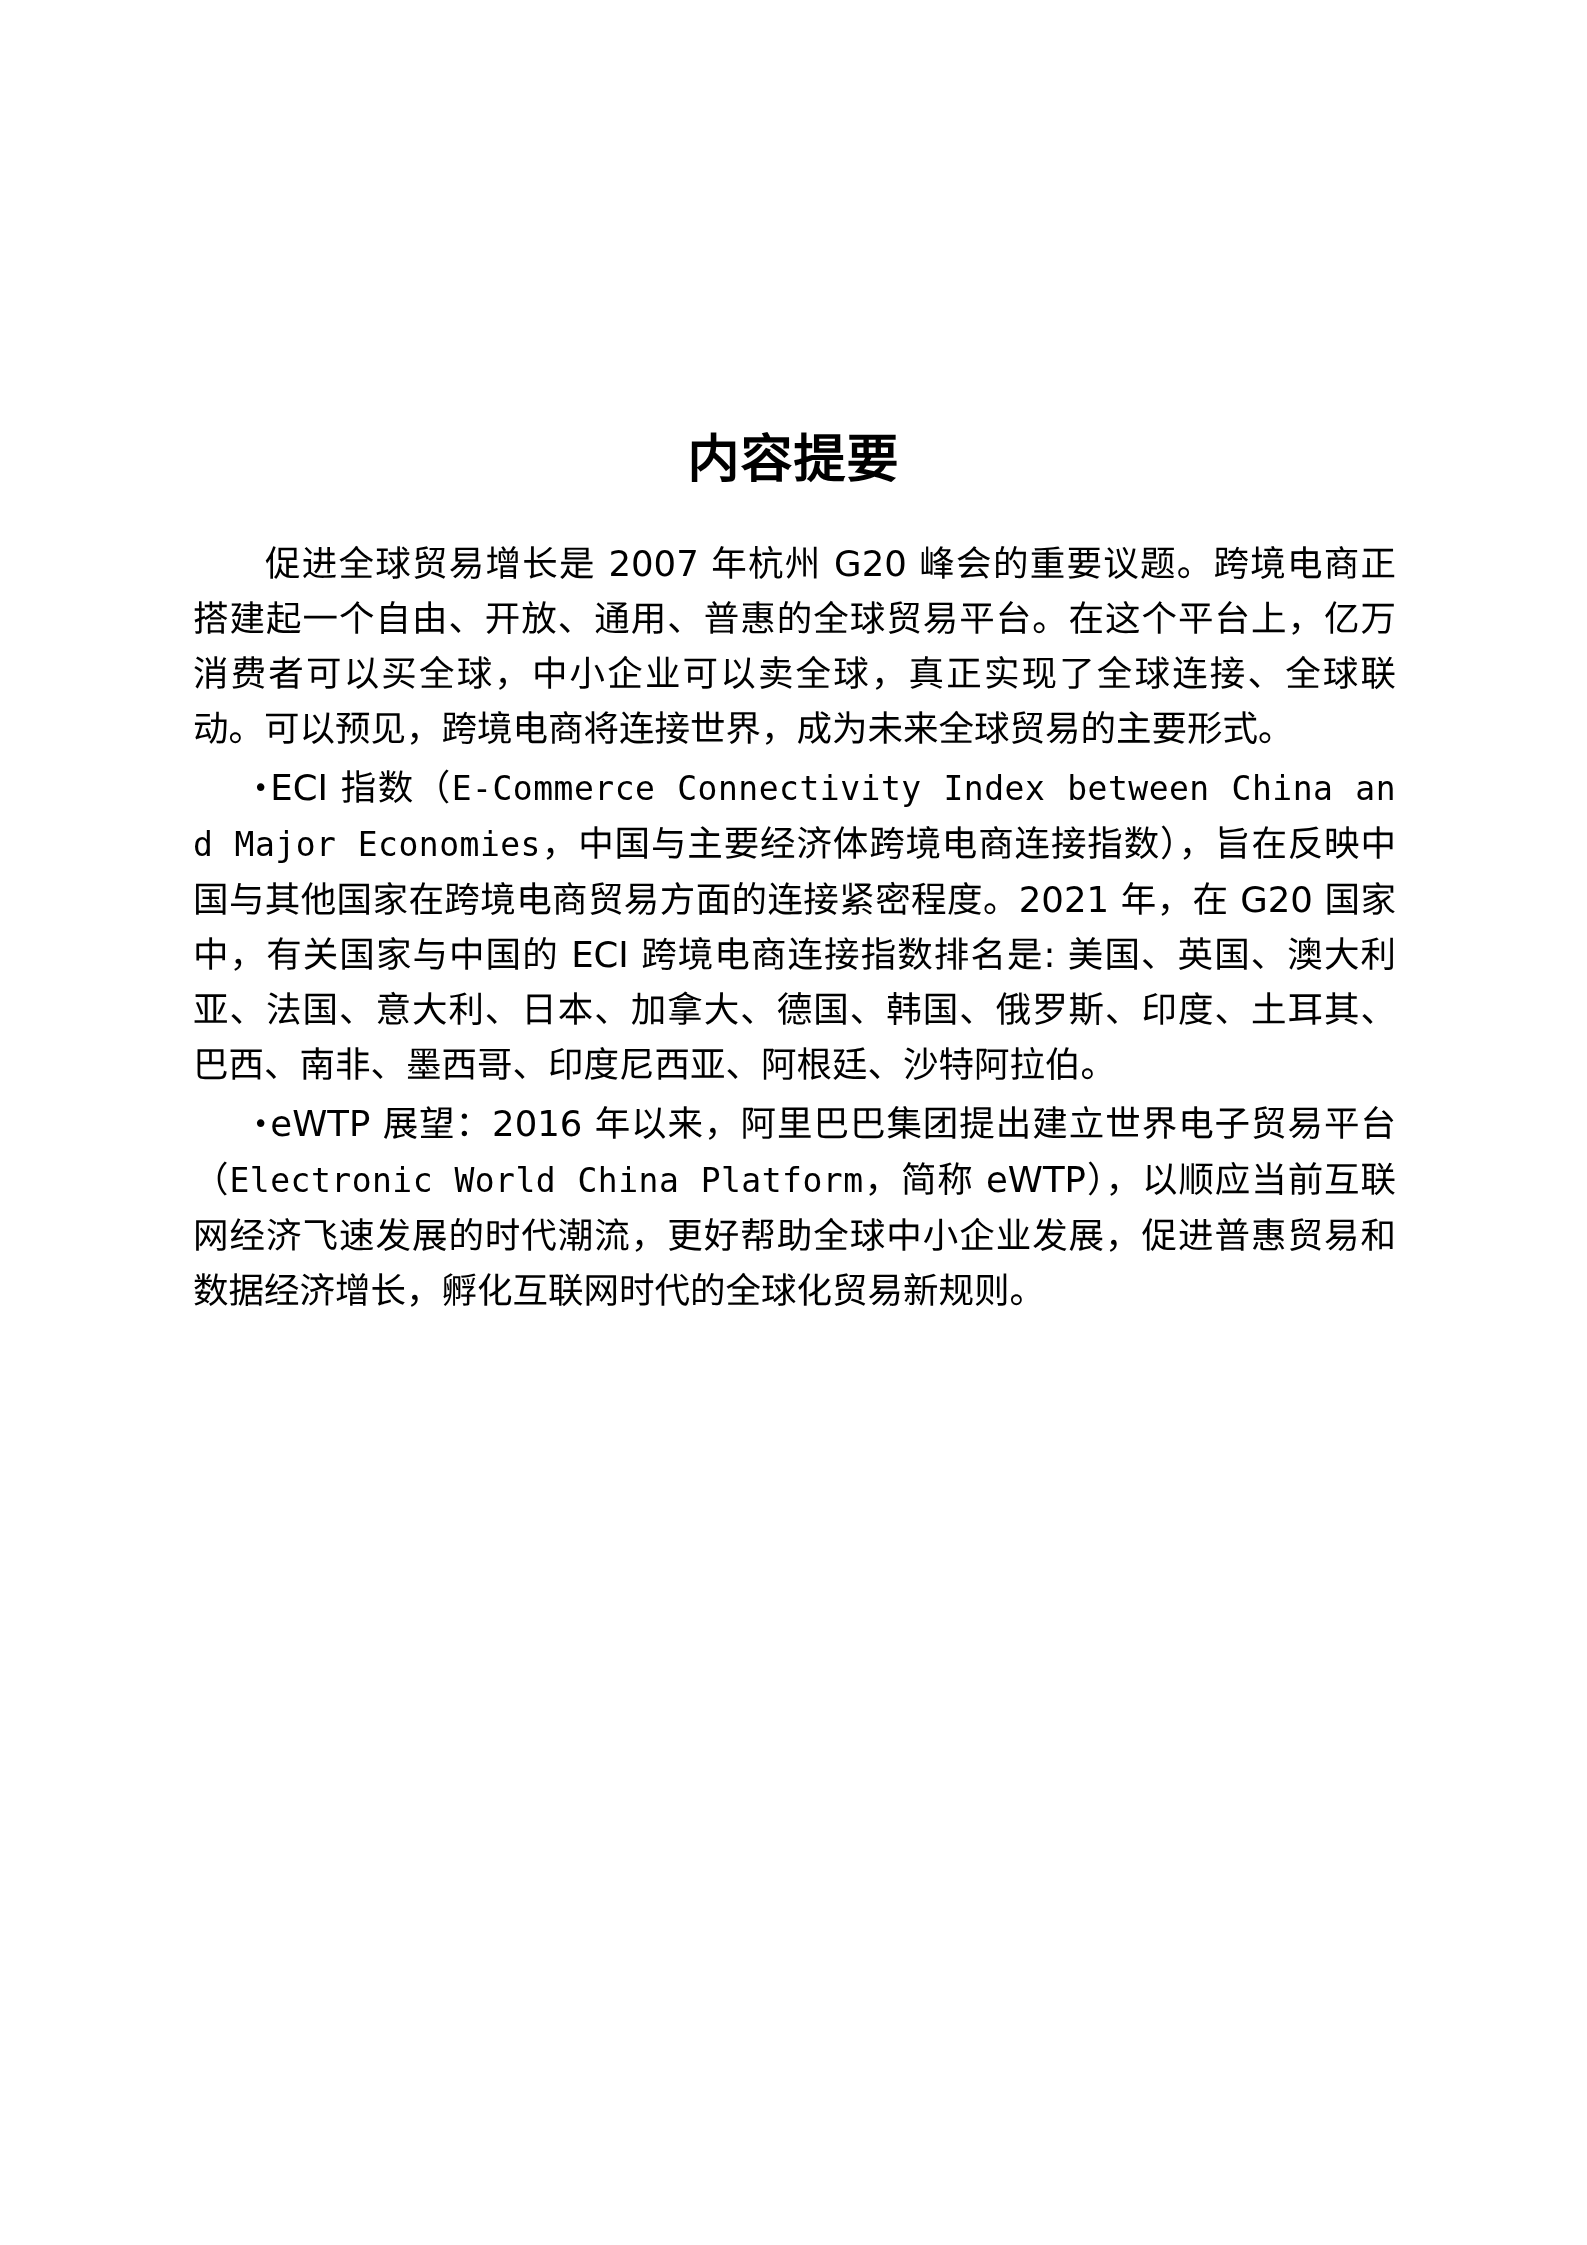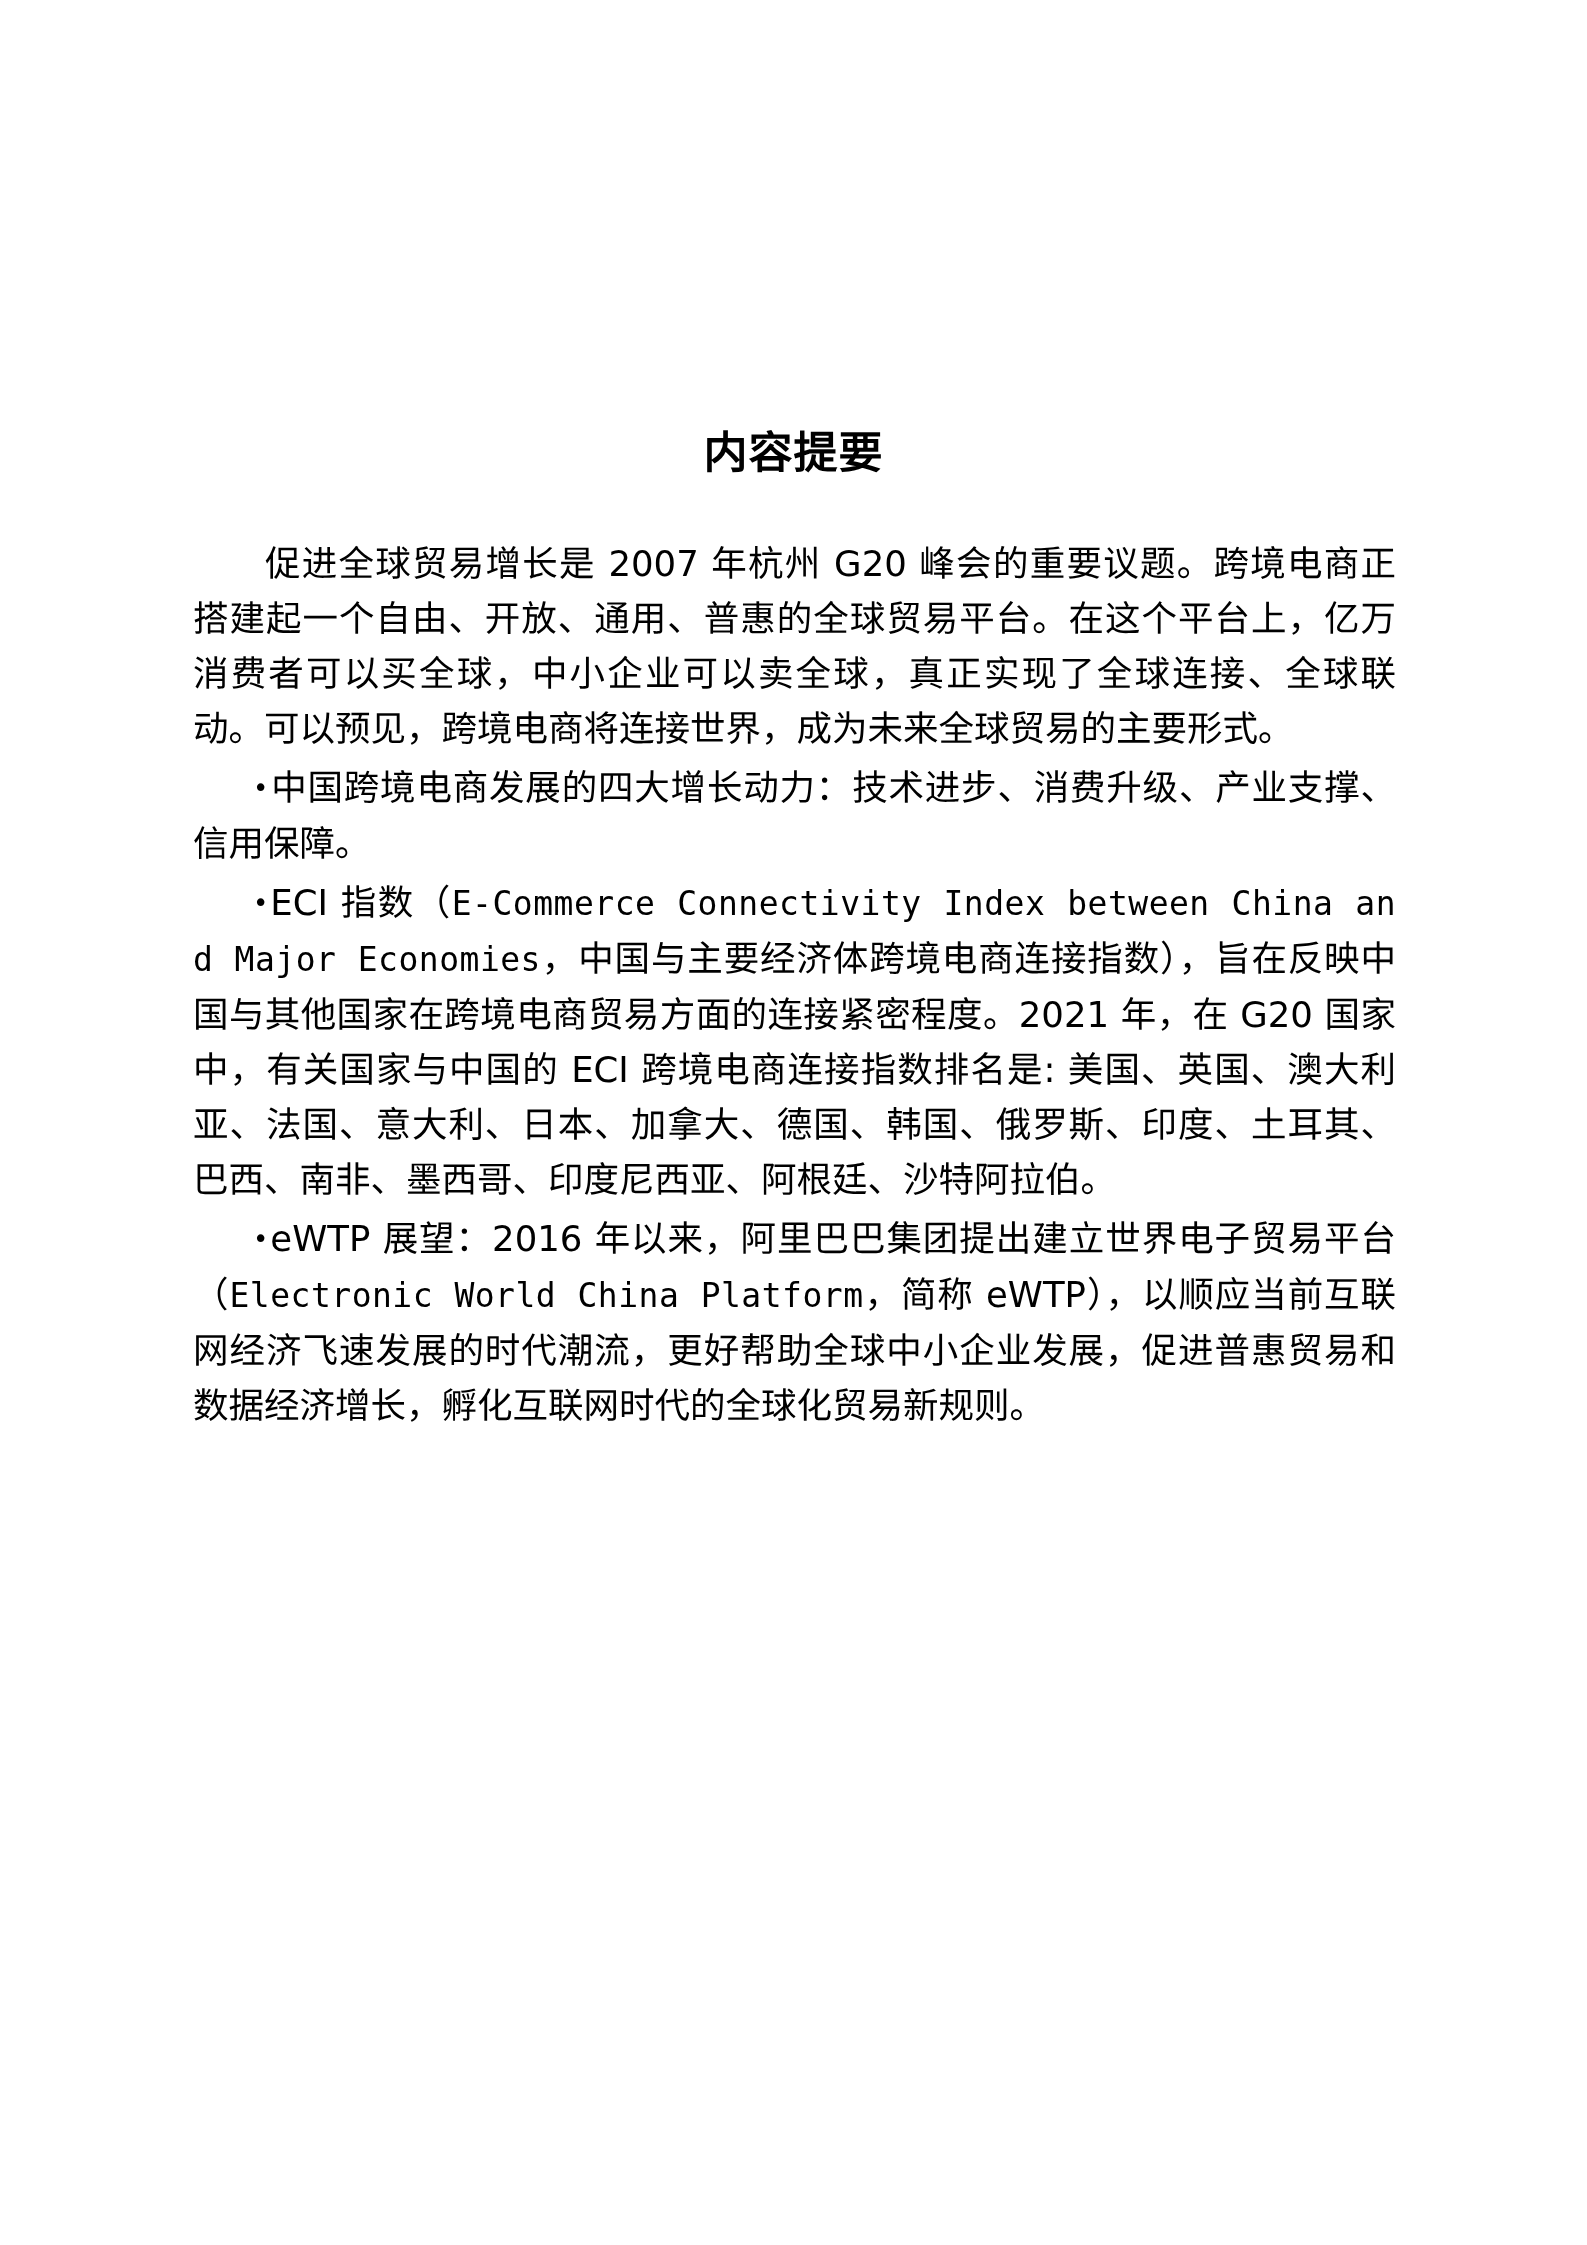--- a/index.html
+++ b/index.html
@@ -28,7 +28,7 @@
     text-align: center;
     font-family: "DejaVu Sans", "Liberation Sans", sans-serif;
     font-weight: 700;
-    font-size: 44px;
+    font-size: 52px;
     line-height: 76px;
     color: #000000;
     letter-spacing: 1px;

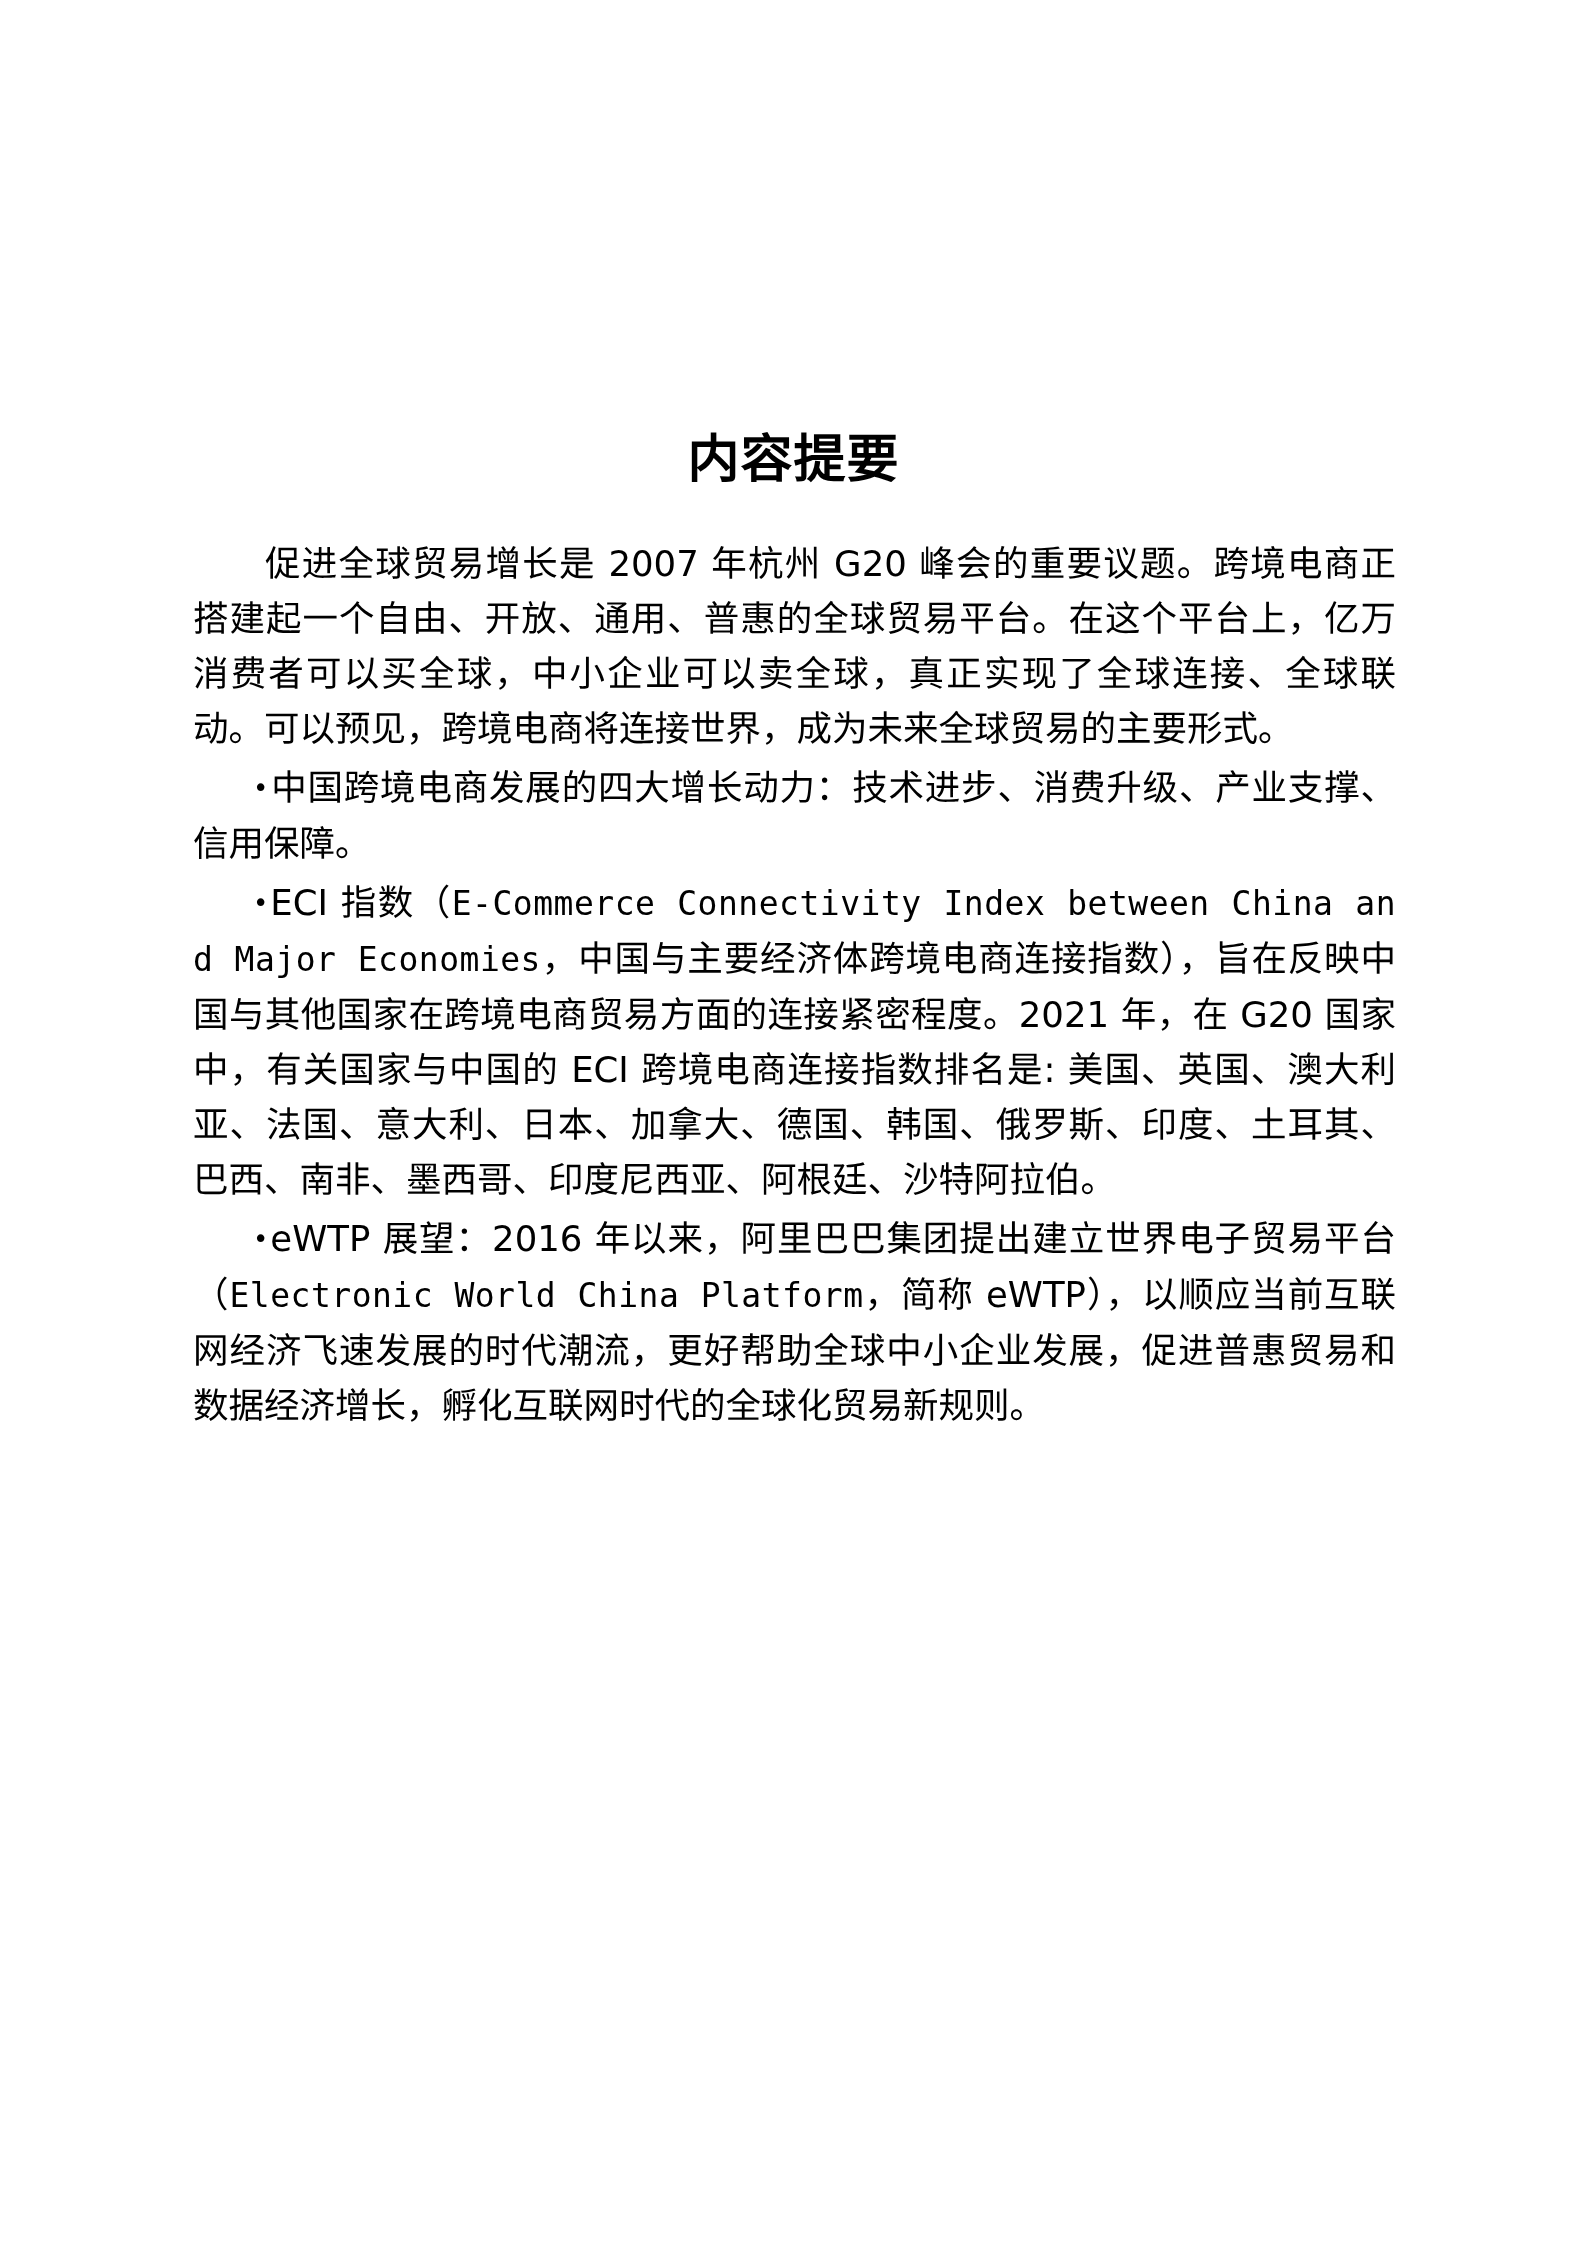--- a/index.html
+++ b/index.html
@@ -87,9 +87,6 @@
     <p class="para lead">促进全球贸易增长是 2007 年杭州 G20 峰会的重要议题。跨境电商正搭建起一个自由、开放、通用、普惠的全球贸易平台。在这个平台上，亿万消费者可以买全球，中小企业可以卖全球，真正实现了全球连接、全球联动。可以预见，跨境电商将连接世界，成为未来全球贸易的主要形式。</p>
 
 
-    <p class="para bullet">
-      <span class="bullet-dot">•</span><span>中国跨境电商发展的四大增长动力：技术进步、消费升级、产业支撑、信用保障。</span>
-    </p>
 
     <p class="para bullet">
       <span class="bullet-dot">•</span><span>ECI 指数（</span><span class="mono">E-Commerce Connectivity Index between China and Major Economies</span><span>，中国与主要经济体跨境电商连接指数），旨在反映中国与其他国家在跨境电商贸易方面的连接紧密程度。2021 年，在 G20 国家中，有关国家与中国的 ECI 跨境电商连接指数排名是: 美国、英国、澳大利亚、法国、意大利、日本、加拿大、德国、韩国、俄罗斯、印度、土耳其、巴西、南非、墨西哥、印度尼西亚、阿根廷、沙特阿拉伯。</span>

